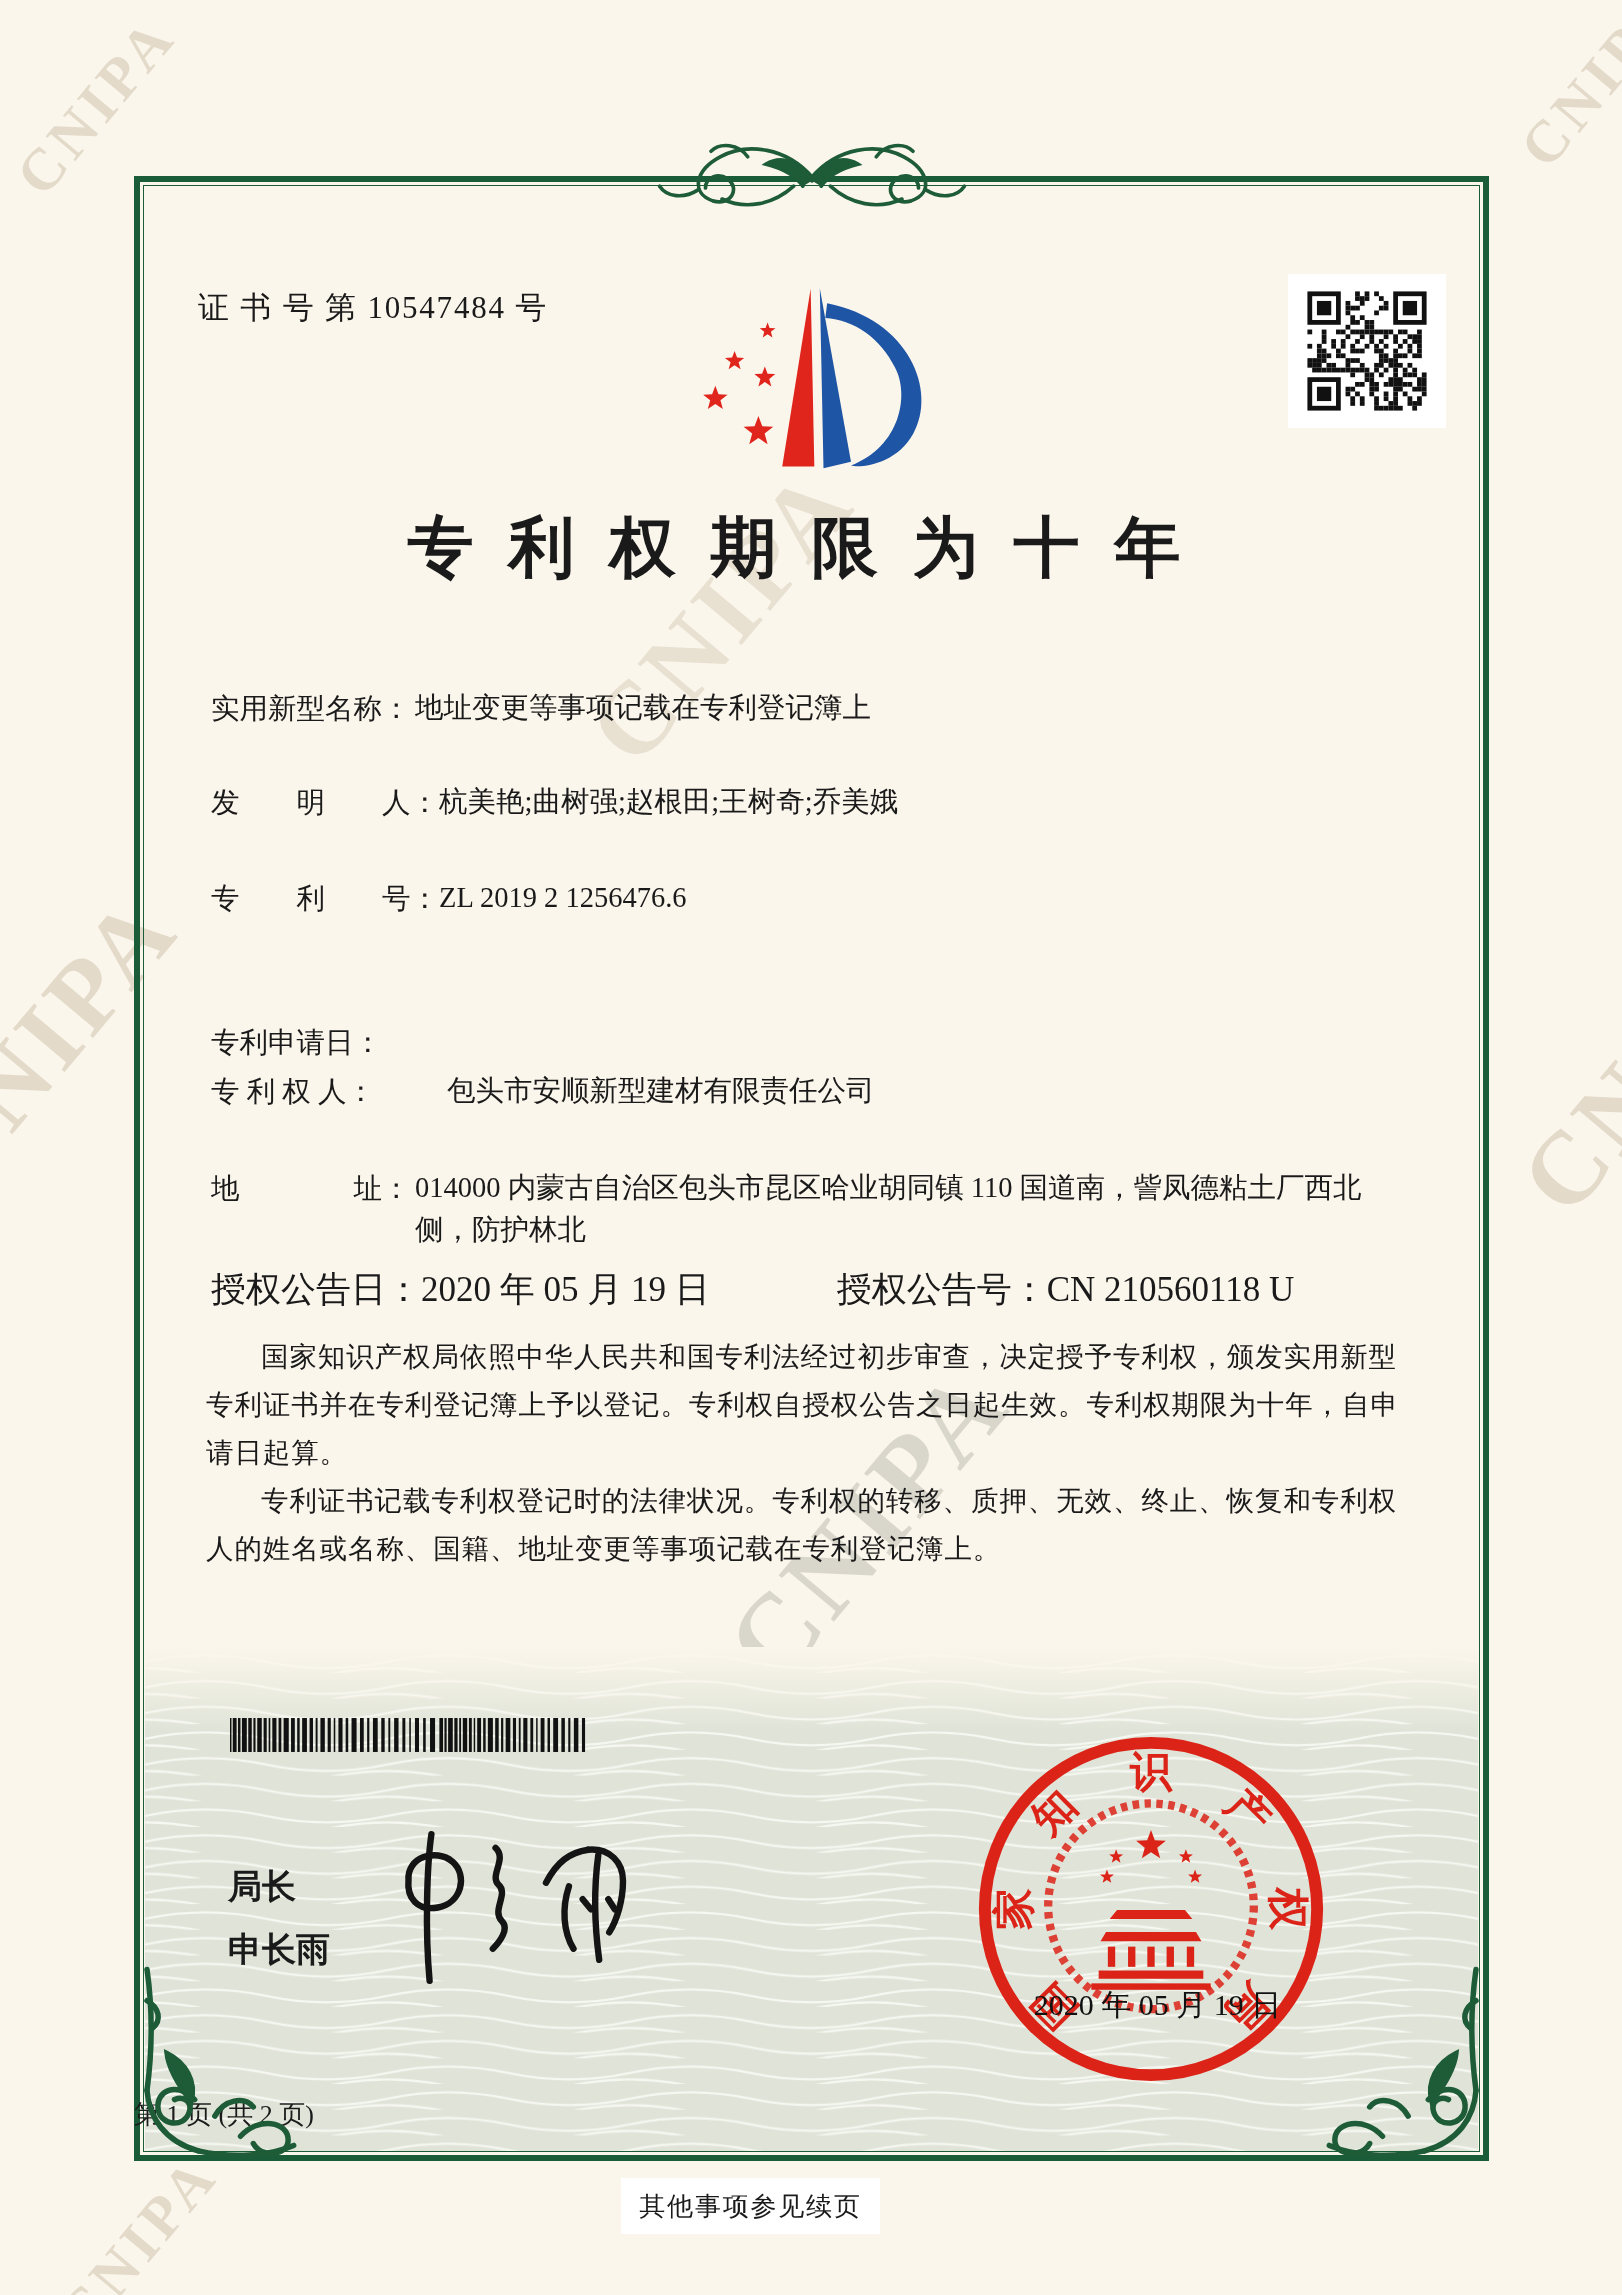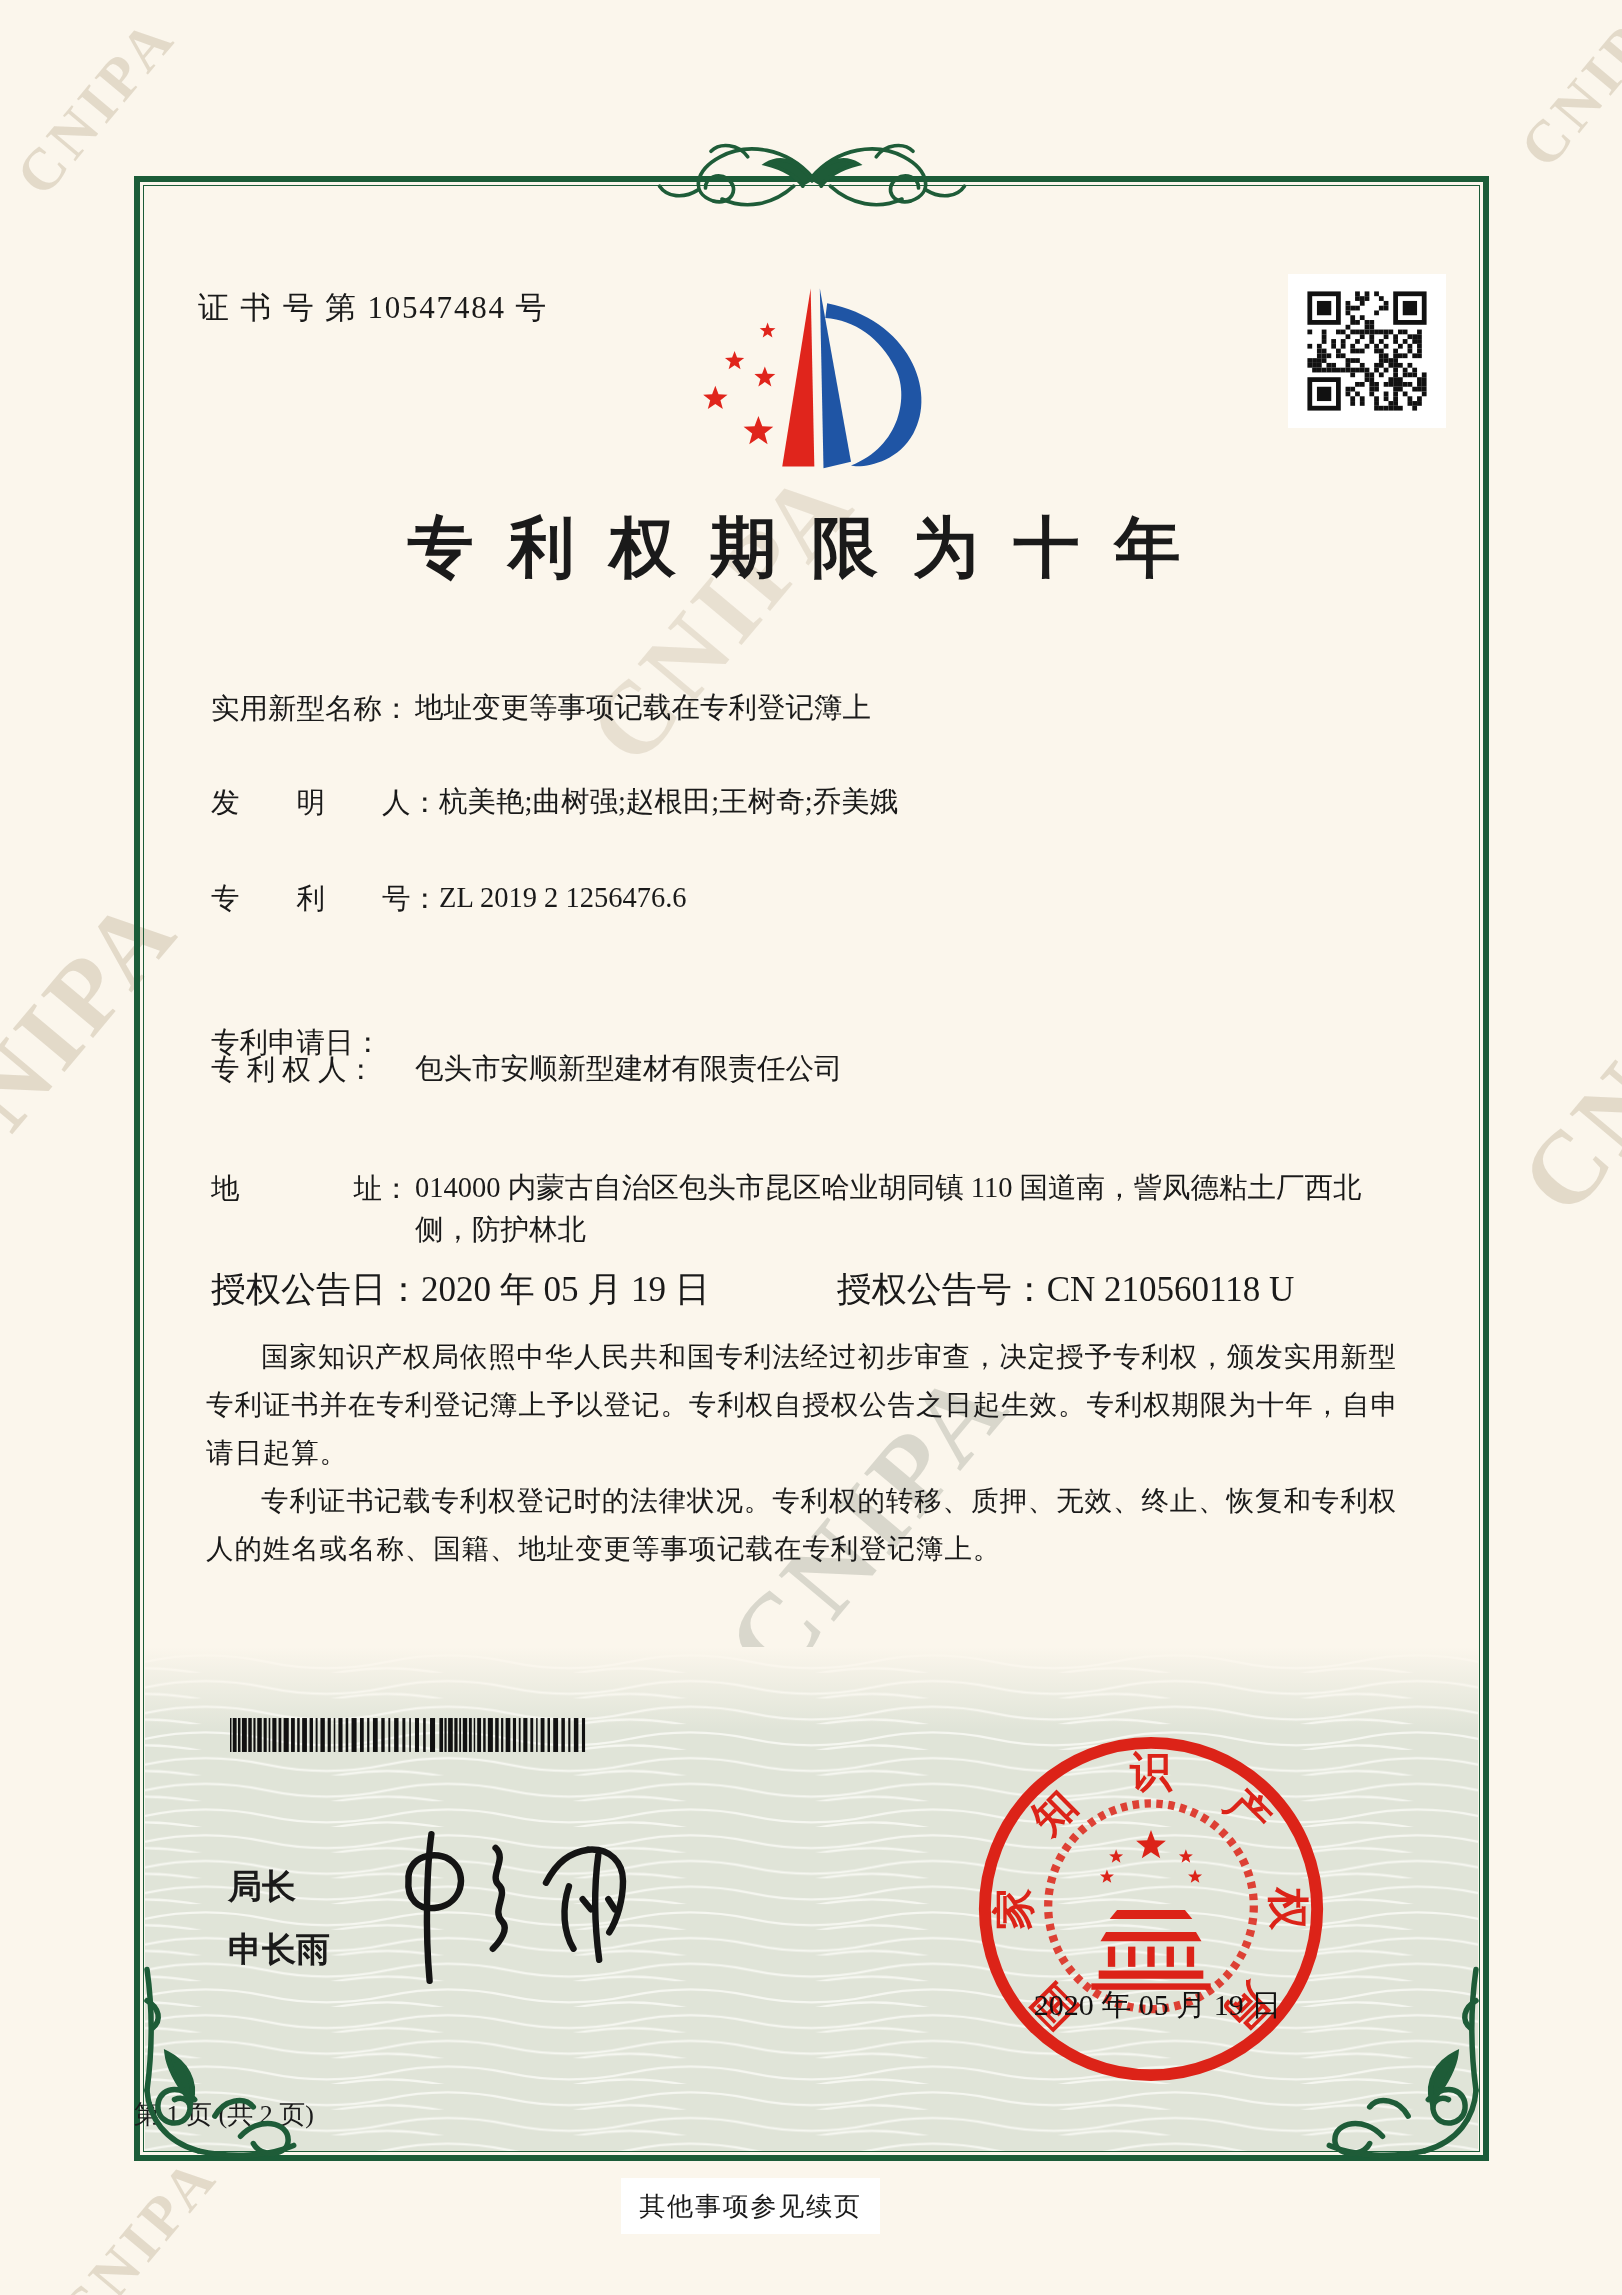--- a/index.html
+++ b/index.html
@@ -402,7 +402,7 @@
   <div class="frow" style="top:1024px;">
     <span class="flabel">专利申请日：</span>
   </div>
-  <div class="frow" style="top:1051px;">
+  <div class="frow" style="top:1073px;gap:32px;">
     <span class="flabel">专 利 权 人：</span>
     <span class="fvalue fvalue-s">包头市安顺新型建材有限责任公司</span>
   </div>

